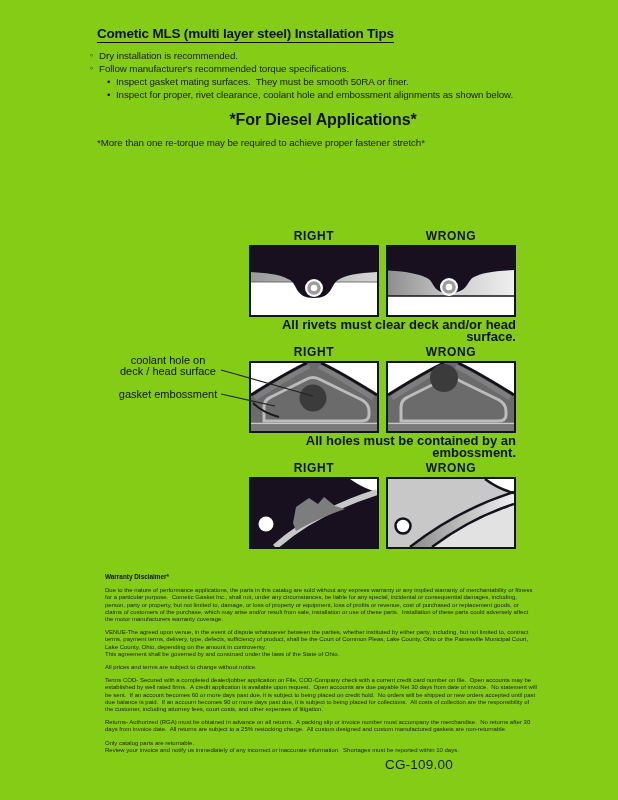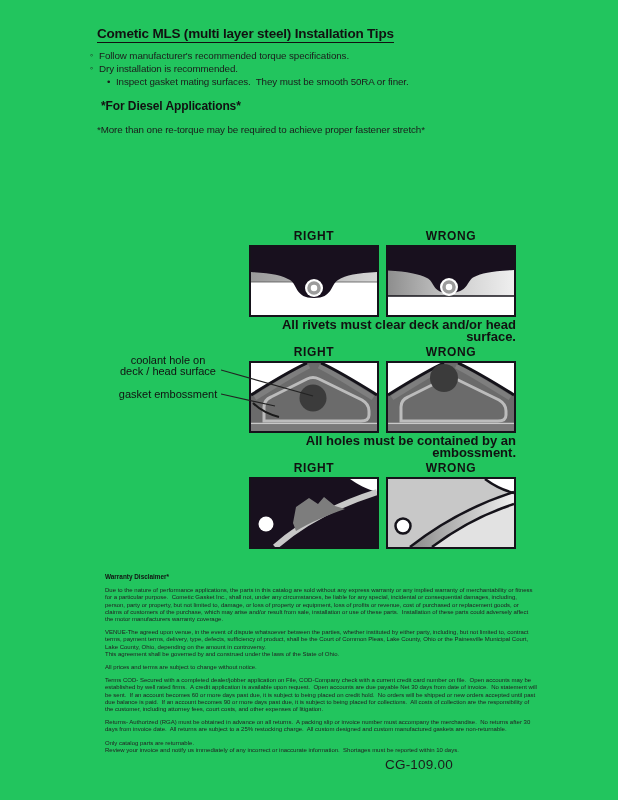--- a/index.html
+++ b/index.html
@@ -5,7 +5,7 @@
   html,body{margin:0;padding:0;background:#ffffff;}
   body{width:618px;height:800px;position:relative;overflow:hidden;
        font-family:"Liberation Sans","DejaVu Sans",sans-serif;color:#1b1b1b;}
-  .page{position:absolute;inset:0;background:#22c55e;}
+  .page{position:absolute;inset:0;background:#84cc16;}
 
   
   .content{position:absolute;left:90px;top:26px;width:455px;

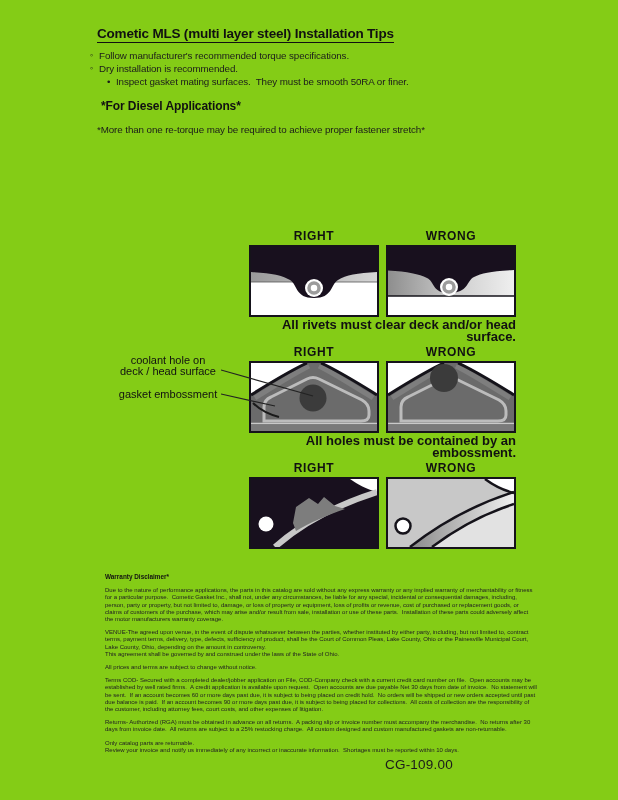--- a/index.html
+++ b/index.html
@@ -60,8 +60,8 @@
 
   <div class="content">
     <h1 class="title">Cometic MLS (multi layer steel) Installation Tips</h1>
+    <div class="bullet">Dry installation is recommended.</div>
     <div class="bullet">Follow manufacturer's recommended torque specifications.</div>
-    <div class="bullet">Dry installation is recommended.</div>
     <div class="subbullet">Inspect gasket mating surfaces.  They must be smooth 50RA or finer.</div>
 
     <h2 class="diesel-heading">*For Diesel Applications*</h2>

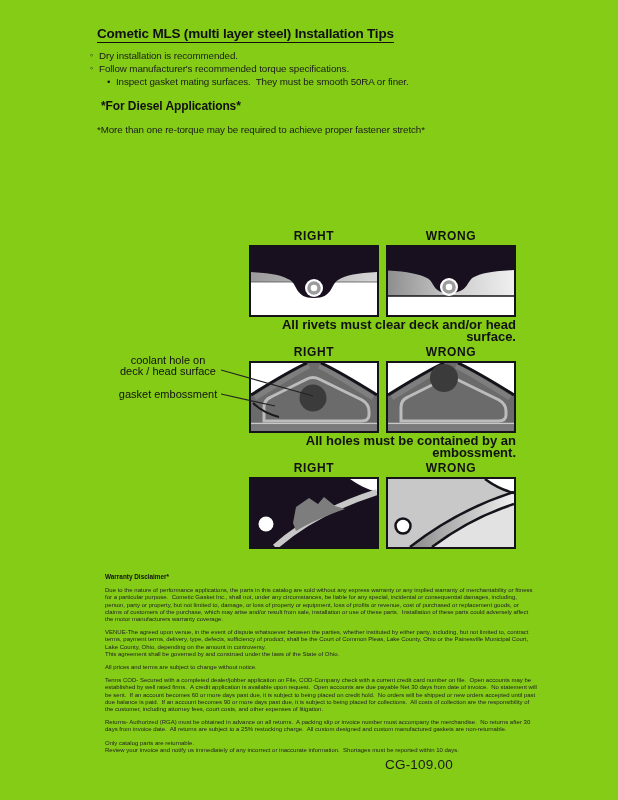--- a/index.html
+++ b/index.html
@@ -63,6 +63,7 @@
     <div class="bullet">Dry installation is recommended.</div>
     <div class="bullet">Follow manufacturer's recommended torque specifications.</div>
     <div class="subbullet">Inspect gasket mating surfaces.  They must be smooth 50RA or finer.</div>
+    <div class="subbullet">Inspect for proper, rivet clearance, coolant hole and embossment alignments as shown below.</div>
 
     <h2 class="diesel-heading">*For Diesel Applications*</h2>
     <p class="note">*More than one re-torque may be required to achieve proper fastener stretch*</p>

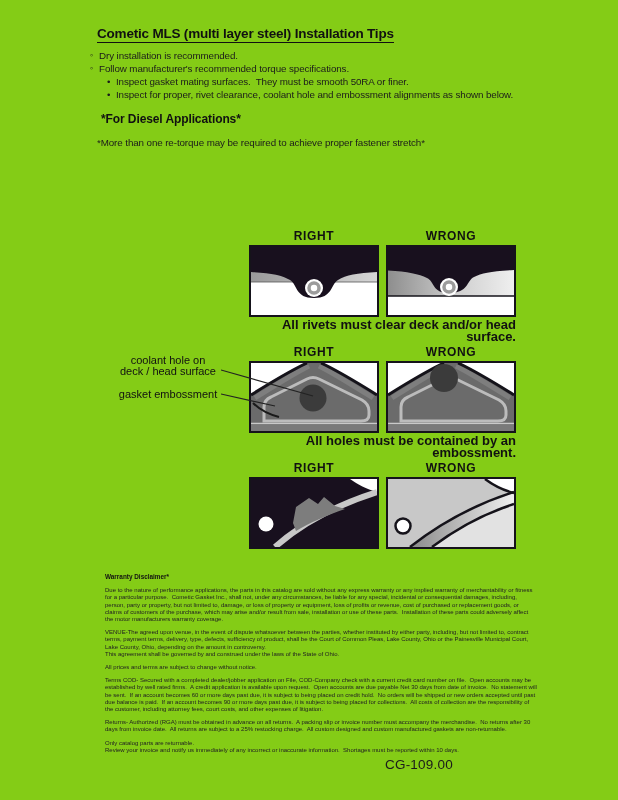--- a/index.html
+++ b/index.html
@@ -17,7 +17,7 @@
   .bullet::before{content:"\25E6";position:absolute;left:0;top:0;font-size:9px;}
   .subbullet{position:relative;padding-left:26px;white-space:pre-wrap;}
   .subbullet::before{content:"\2022";position:absolute;left:17px;top:0;}
-  .diesel-heading{margin:12px 0 3px 11px;font-size:12px;font-weight:bold;color:#111;}
+  .diesel-heading{margin:12px 0 3px 11px;font-size:16px;font-weight:bold;color:#111;text-align:center;}
   .para{margin:0 0 0 7px;white-space:pre-wrap;}
   .para + .para{margin-top:9px;}
   .note{margin:10px 0 0 7px;white-space:pre-wrap;}

